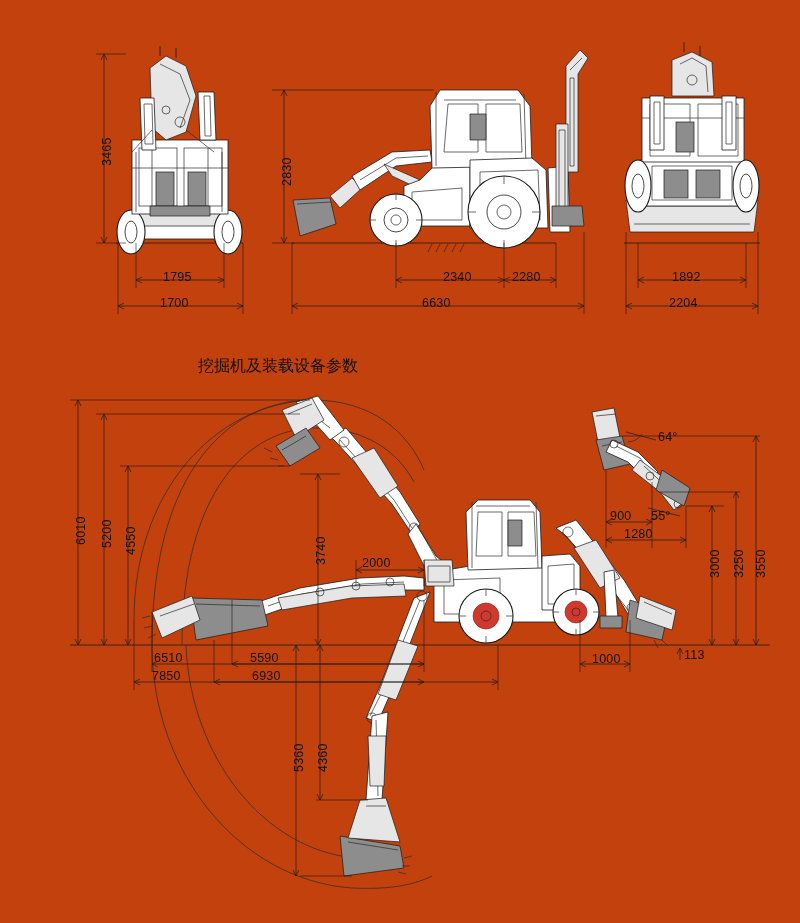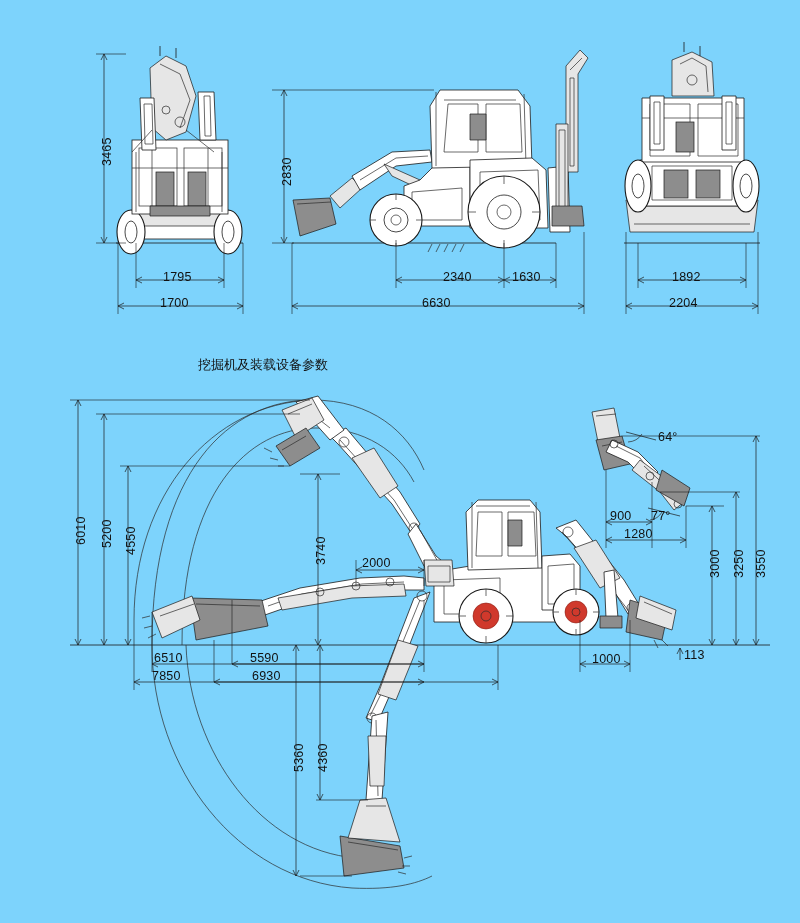--- a/index.html
+++ b/index.html
@@ -16,7 +16,7 @@
     width: 800px;
     height: 923px;
     overflow: hidden;
-    background: #7dd3fc;
+    background: #c2410c;
   }
   .dim-label {
     position: absolute;

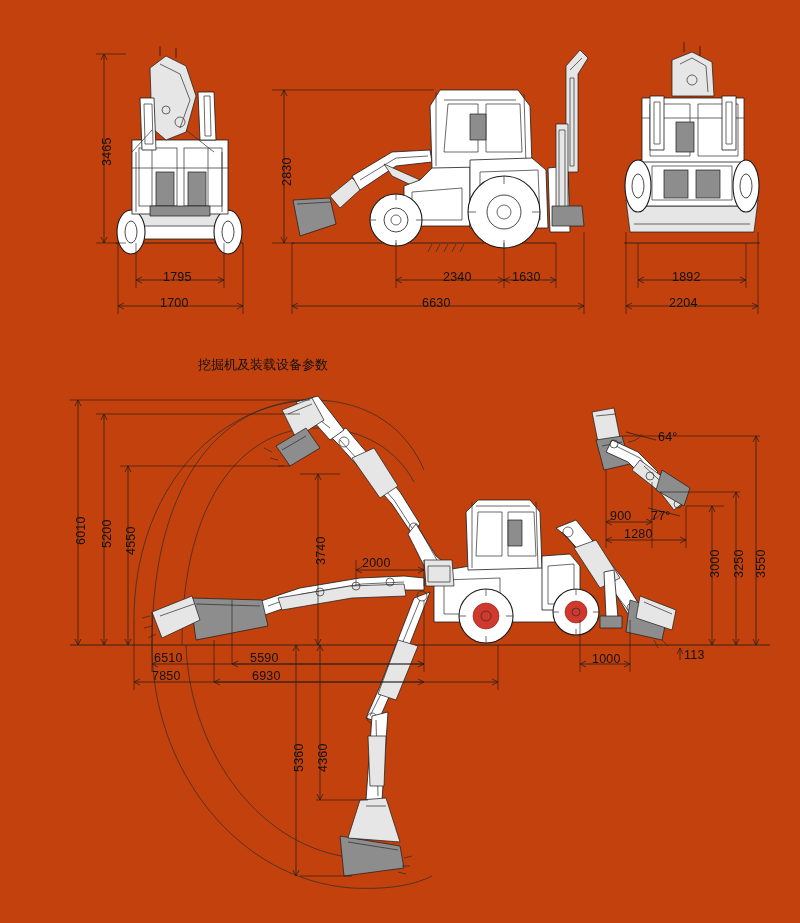--- a/index.html
+++ b/index.html
@@ -447,7 +447,7 @@
 
   <div class="dim-label vert" style="left:280px; top:186px;">2830</div>
   <div class="dim-label" style="left:431px; top:270px;margin-left:12px;">2340</div>
-  <div class="dim-label" style="left:512px; top:270px;">1630</div>
+  <div class="dim-label" style="left:512px; top:270px;">2280</div>
   <div class="dim-label" style="left:422px; top:296px;">6630</div>
 
   <div class="dim-label" style="left:672px; top:270px;">1892</div>

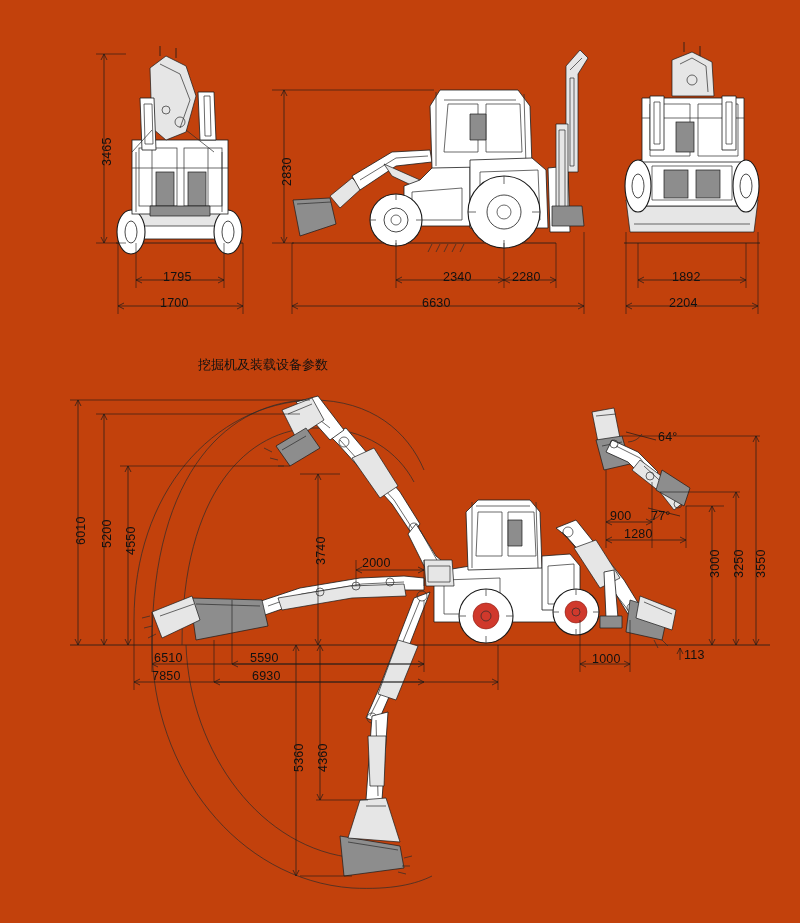--- a/index.html
+++ b/index.html
@@ -31,7 +31,7 @@
   }
   .section-title {
     position: absolute;
-    font-size: 13px;
+    font-size: 16px;
     color: #111;
     white-space: nowrap;
   }

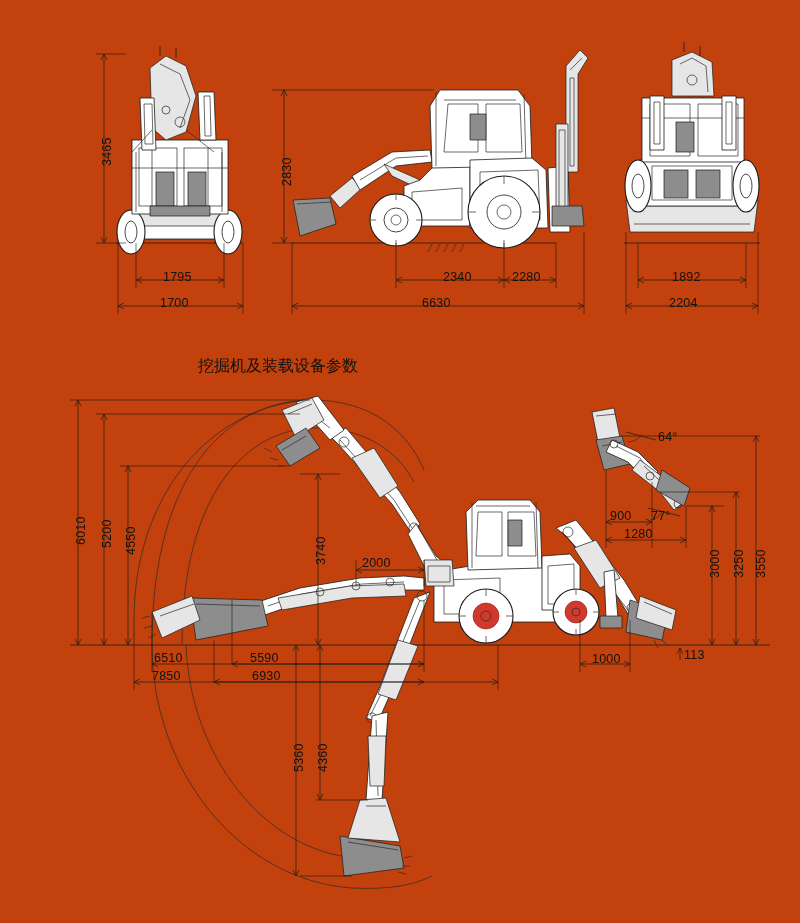--- a/index.html
+++ b/index.html
@@ -481,7 +481,7 @@
   <div class="dim-label vert" style="left:754px; top:578px;">3550</div>
 
   <div class="dim-label" style="left:658px; top:430px;">64°</div>
-  <div class="dim-label" style="left:651px; top:509px;">77°</div>
+  <div class="dim-label" style="left:651px; top:509px;">55°</div>
 
 </div>
 

